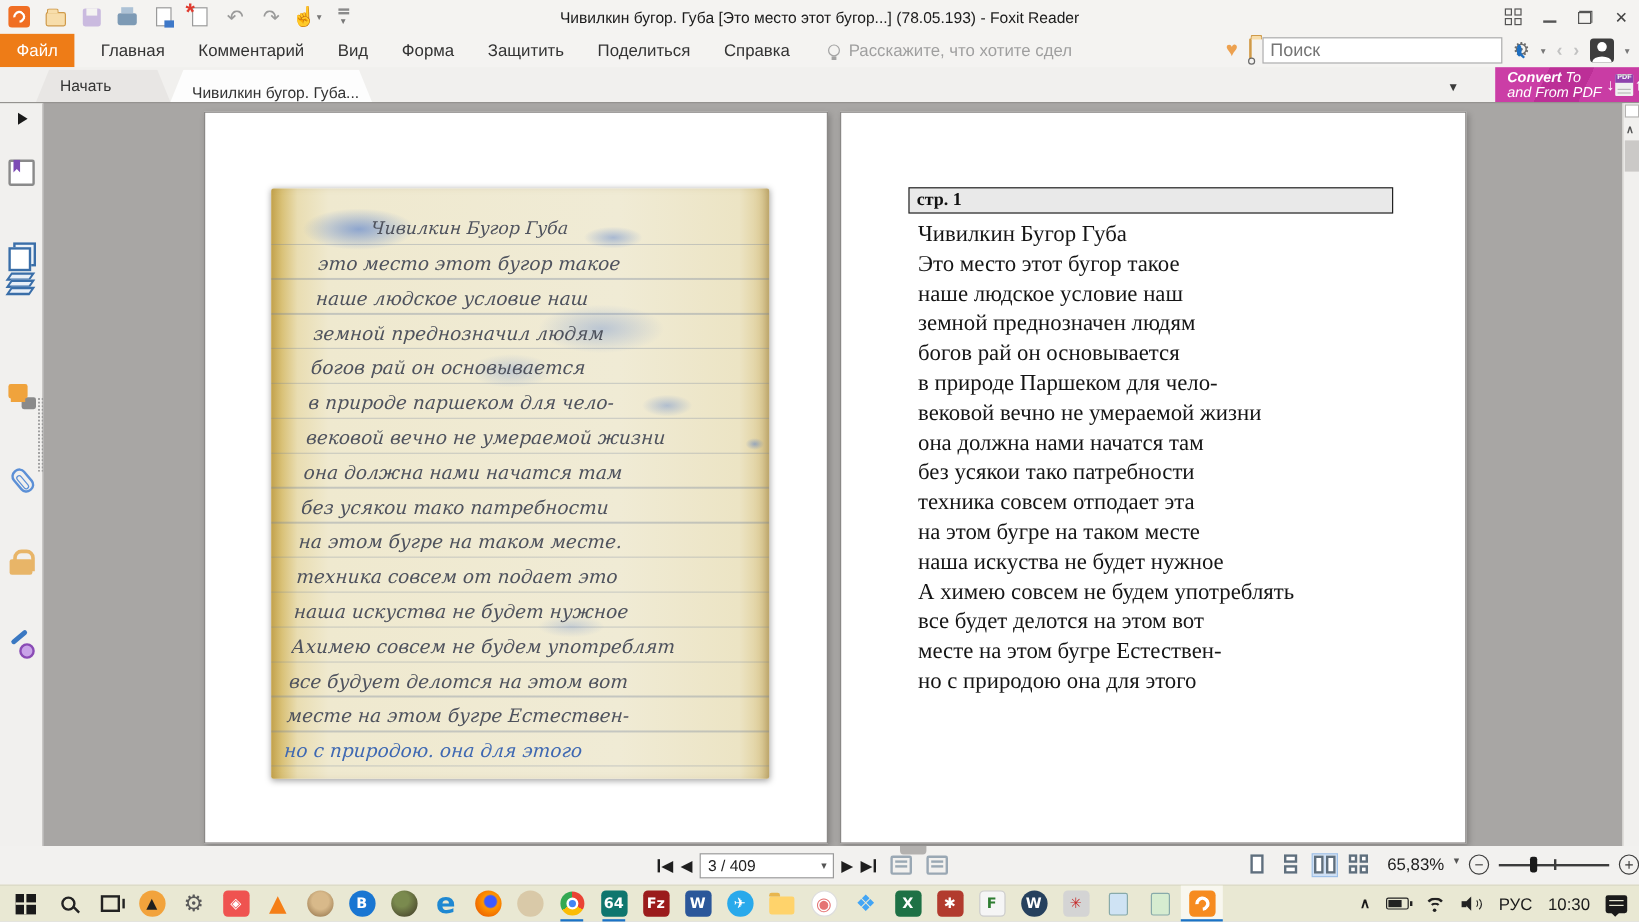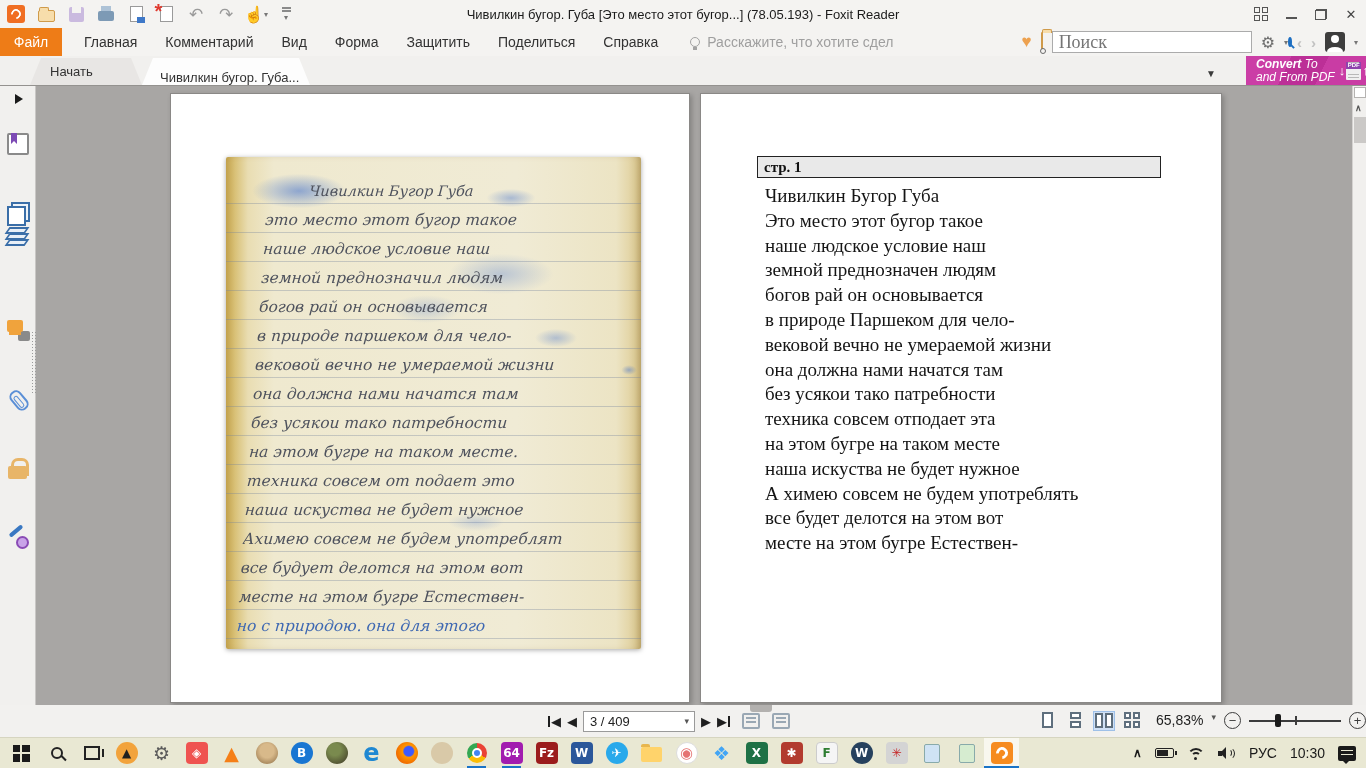--- a/index.html
+++ b/index.html
@@ -49,7 +49,7 @@
   .foldsearch { position:relative; }
   .foldsearch .mini-mag { position:absolute; right:-3px; bottom:-3px; width:6px; height:6px; border:1.5px solid #6a6a6a; border-radius:50%; background:#f4f3f1; }
   .searchbox { width:200px; height:22px; border:1px solid #ababab; background:#fff; display:flex; align-items:center; }
-  .searchbox input { flex:1; border:none; outline:none; font-size:18px; padding:0 6px; color:#3b82f6; background:transparent; font-family:Liberation Serif, serif;}
+  .searchbox input { flex:1; border:none; outline:none; font-size:15px; padding:0 6px; color:#3b82f6; background:transparent; font-family:Liberation Sans, sans-serif;}
   .mag-blue { width:10px; height:10px; border:2px solid #1d6fc2; border-radius:50%; position:relative; margin-right:8px; }
   .mag-blue::after { content:''; position:absolute; width:6px; height:2px; background:#1d6fc2; transform:rotate(45deg); right:-5px; bottom:-2px; }
   .gear { font-size:16px; color:#6d6d6d; }

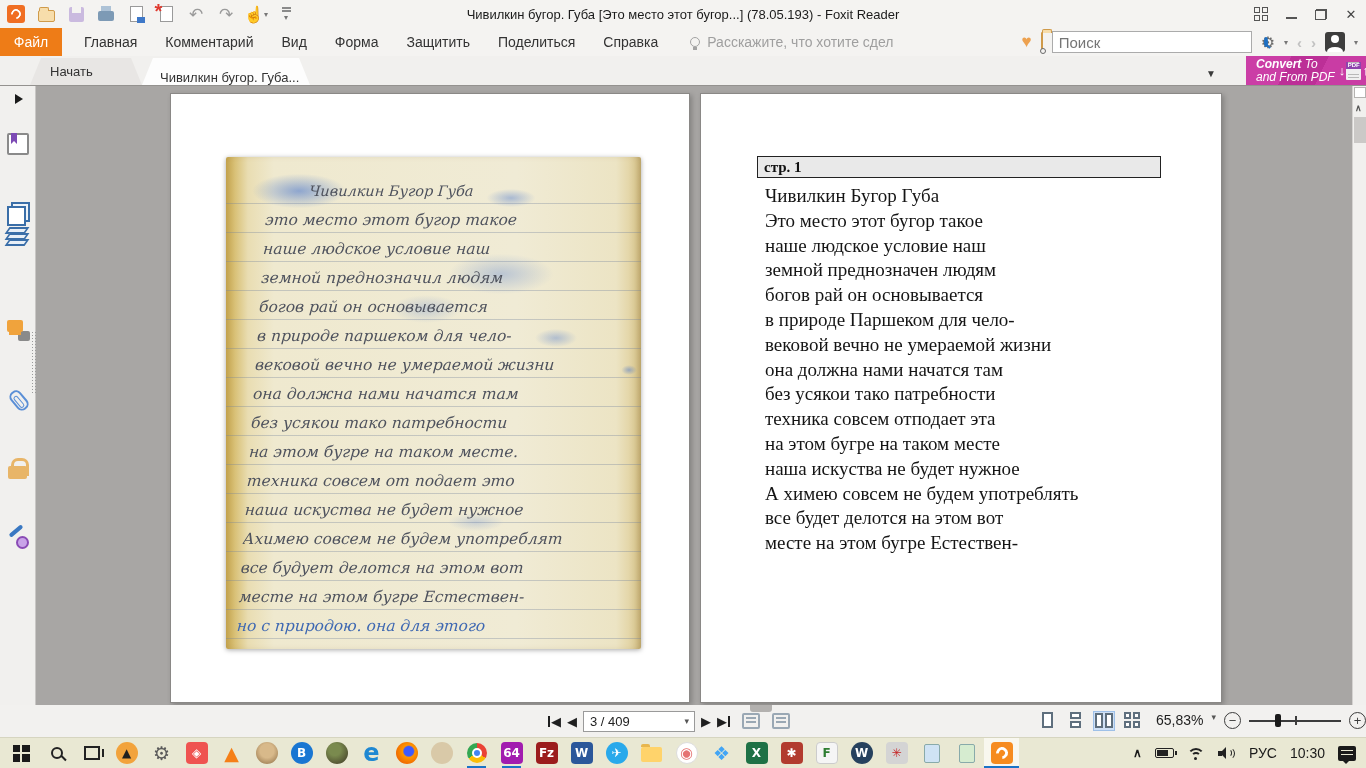--- a/index.html
+++ b/index.html
@@ -384,6 +384,7 @@
           <div class="trans-line">А химею совсем не будем употреблять</div>
           <div class="trans-line">все будет делотся на этом вот</div>
           <div class="trans-line">месте на этом бугре Естествен-</div>
+          <div class="trans-line">но с природою она для этого</div>
         </div>
     </div>
 

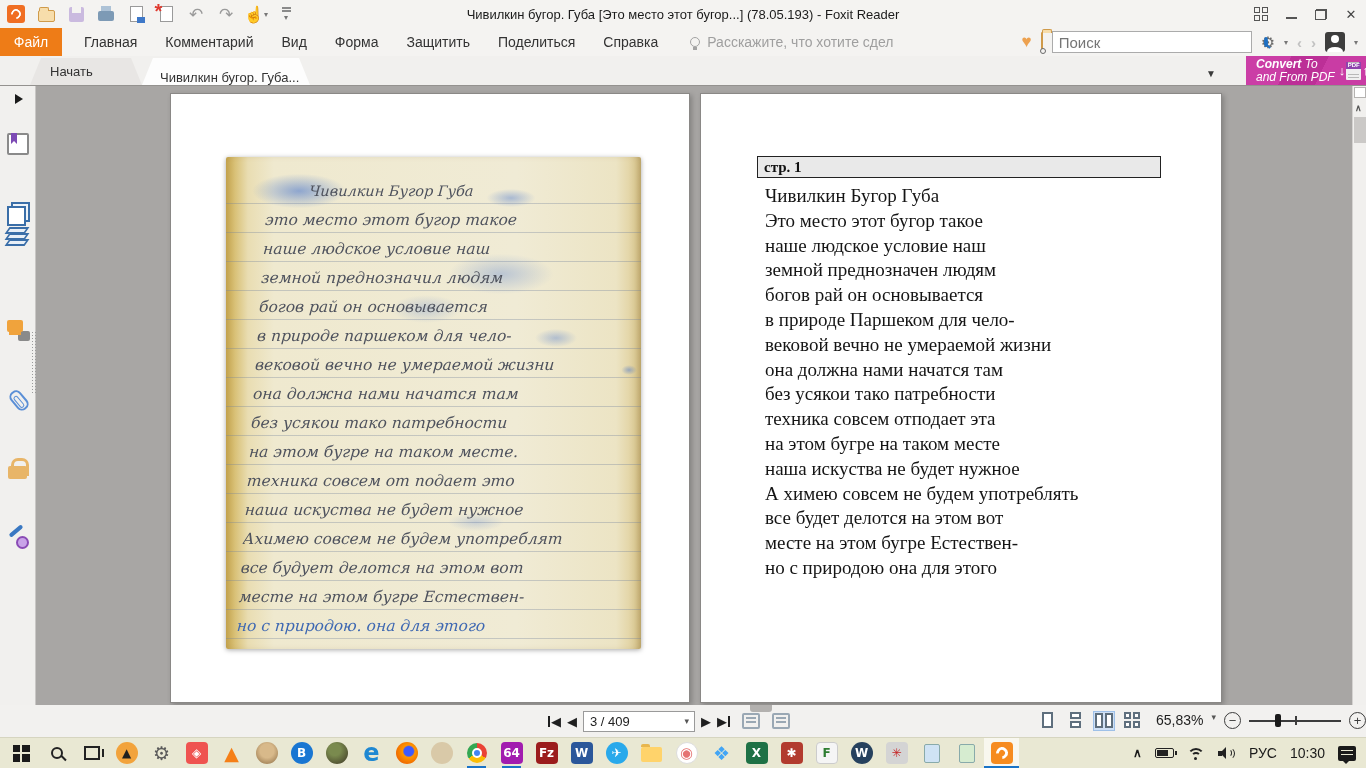--- a/index.html
+++ b/index.html
@@ -484,7 +484,7 @@
           <div class="chrome-glyph"></div>
         </div>
         <div class="tb-item active">
-          <div class="gb" style="background: #a21caf; color: rgb(255, 255, 255);">64</div>
+          <div class="gb" style="background: #0f766e; color: rgb(255, 255, 255);">64</div>
         </div>
         <div class="tb-item">
           <div class="gb" style="background: rgb(155, 28, 28); color: rgb(255, 255, 255);">Fz</div>

